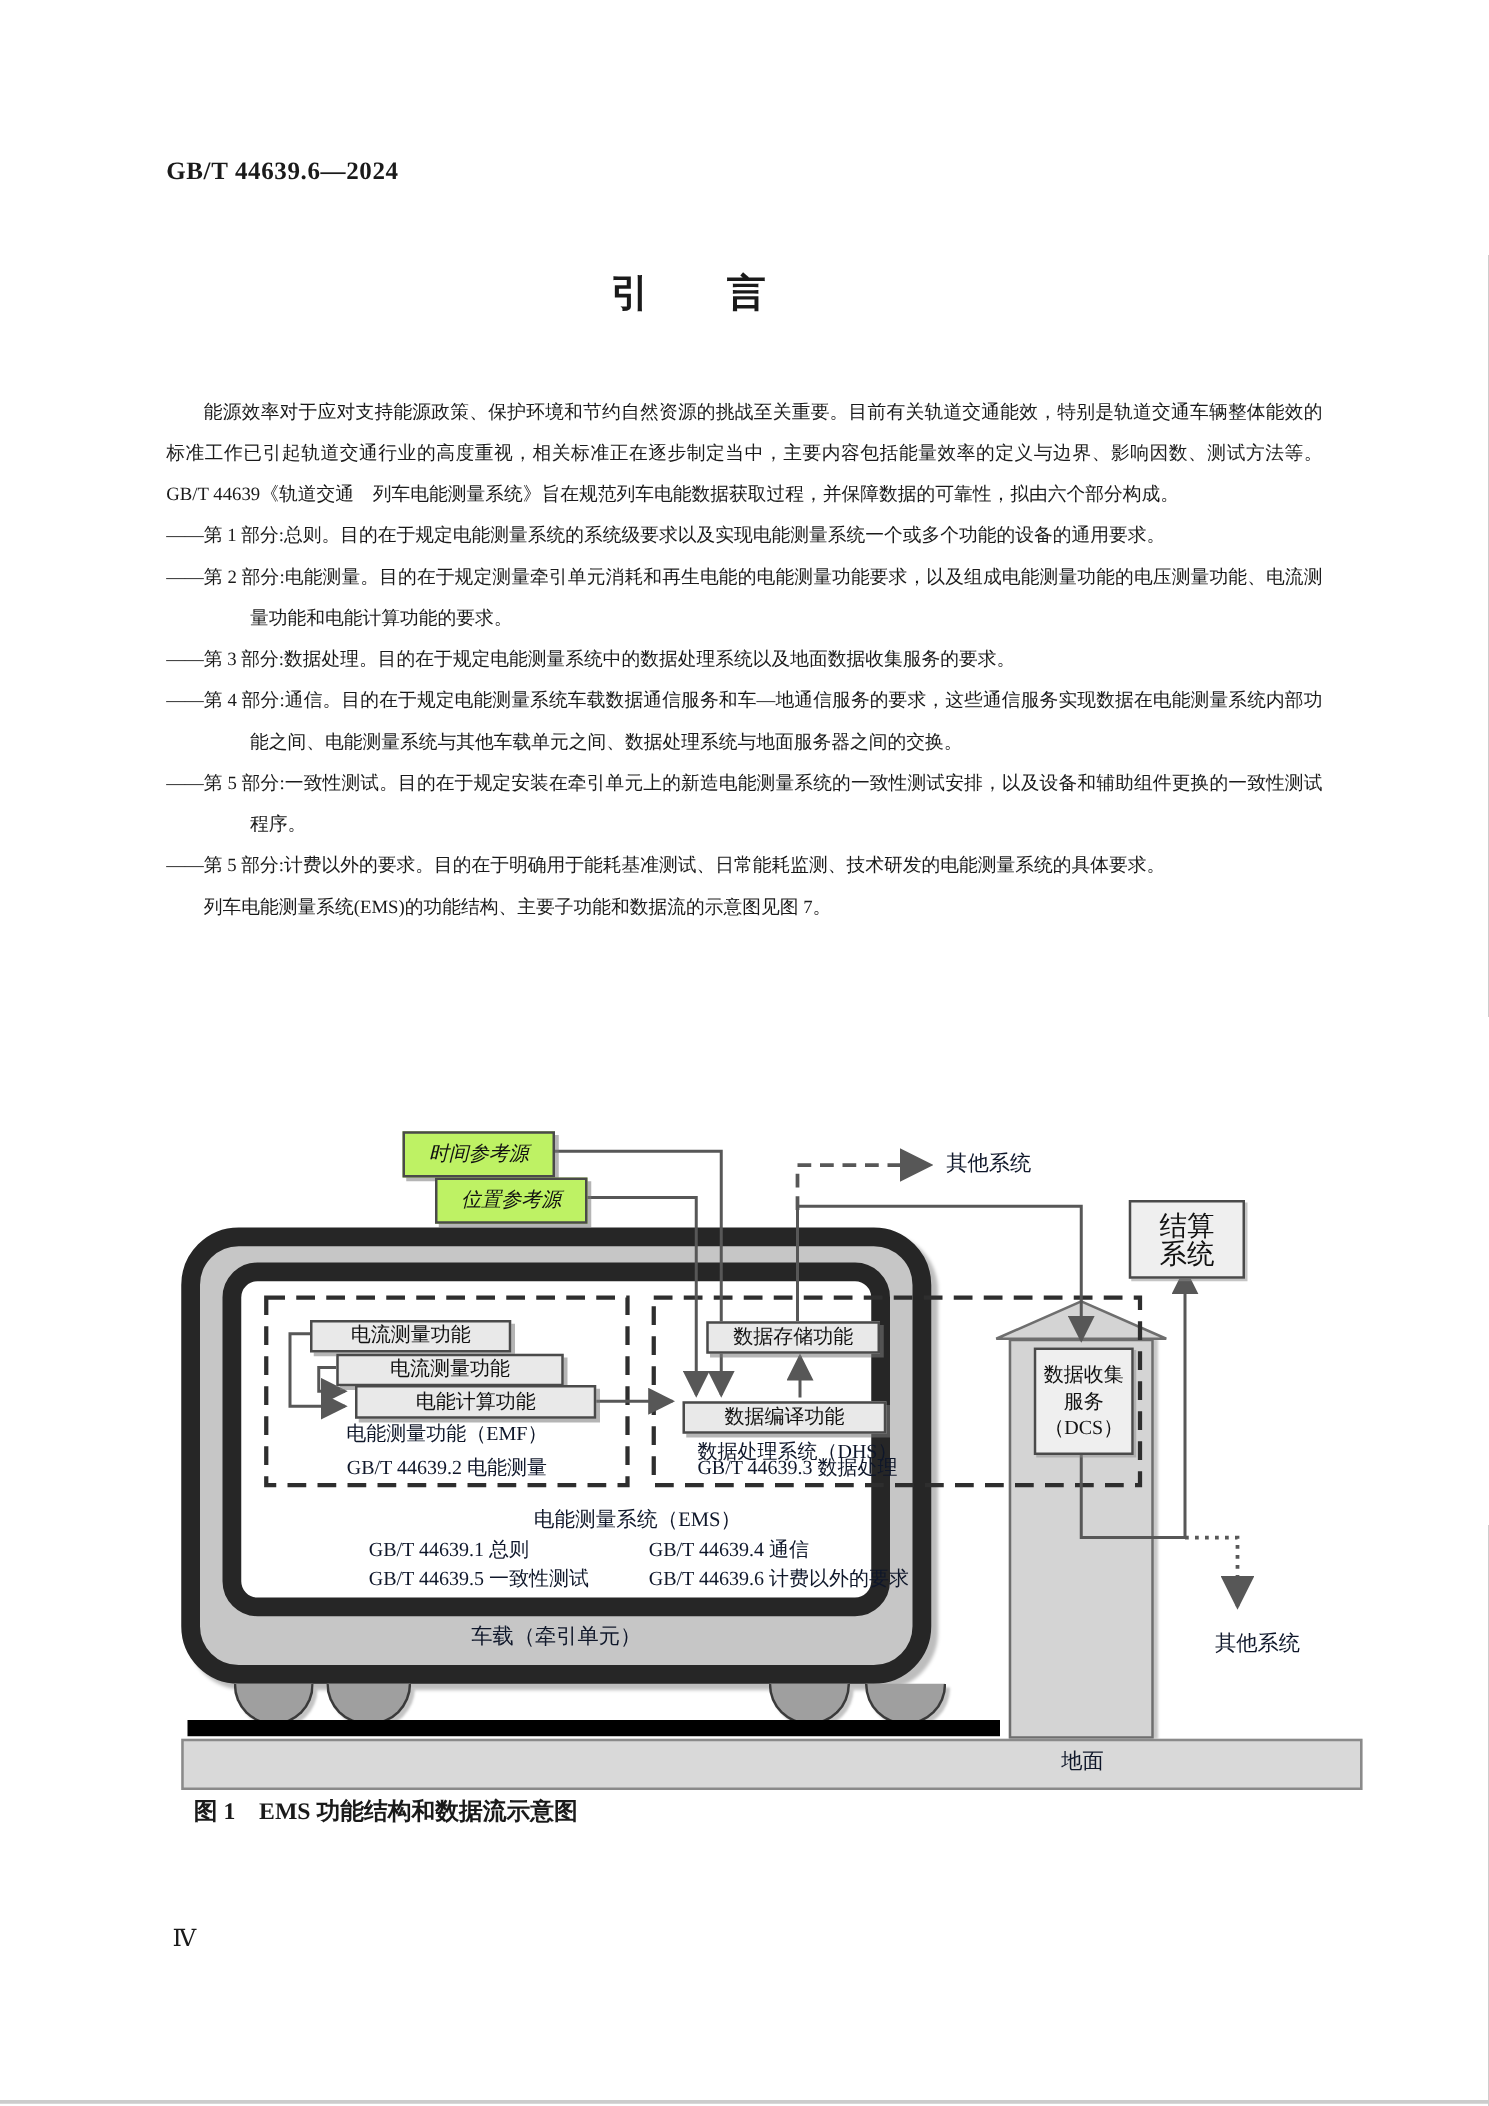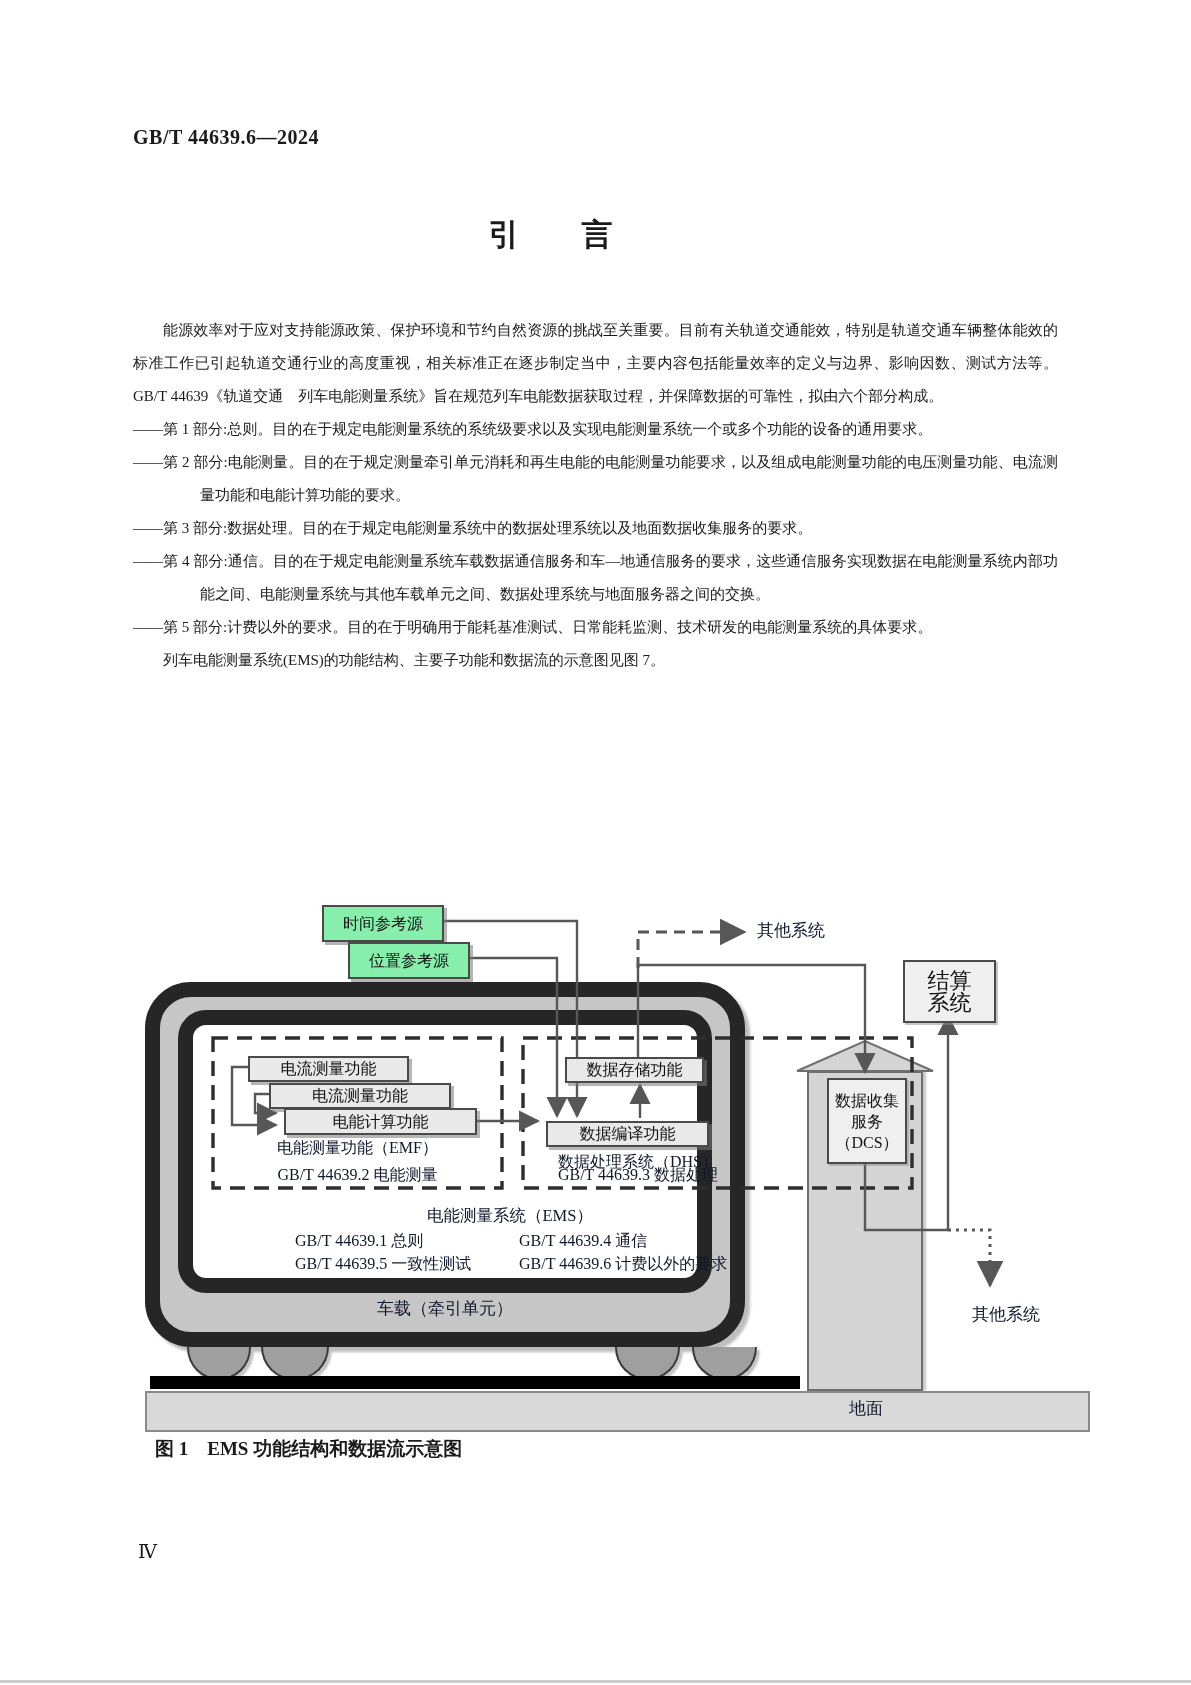--- a/index.html
+++ b/index.html
@@ -66,6 +66,7 @@
     <div class="li">——第 2 部分:电能测量。目的在于规定测量牵引单元消耗和再生电能的电能测量功能要求，以及组成电能测量功能的电压测量功能、电流测量功能和电能计算功能的要求。</div>
     <div class="li">——第 3 部分:数据处理。目的在于规定电能测量系统中的数据处理系统以及地面数据收集服务的要求。</div>
     <div class="li">——第 4 部分:通信。目的在于规定电能测量系统车载数据通信服务和车—地通信服务的要求，这些通信服务实现数据在电能测量系统内部功能之间、电能测量系统与其他车载单元之间、数据处理系统与地面服务器之间的交换。</div>
+    <div class="li">——第 5 部分:一致性测试。目的在于规定安装在牵引单元上的新造电能测量系统的一致性测试安排，以及设备和辅助组件更换的一致性测试程序。</div>
     <div class="li">——第 5 部分:计费以外的要求。目的在于明确用于能耗基准测试、日常能耗监测、技术研发的电能测量系统的具体要求。</div>
     <p>列车电能测量系统(EMS)的功能结构、主要子功能和数据流的示意图见图 7。</p>
   </div>

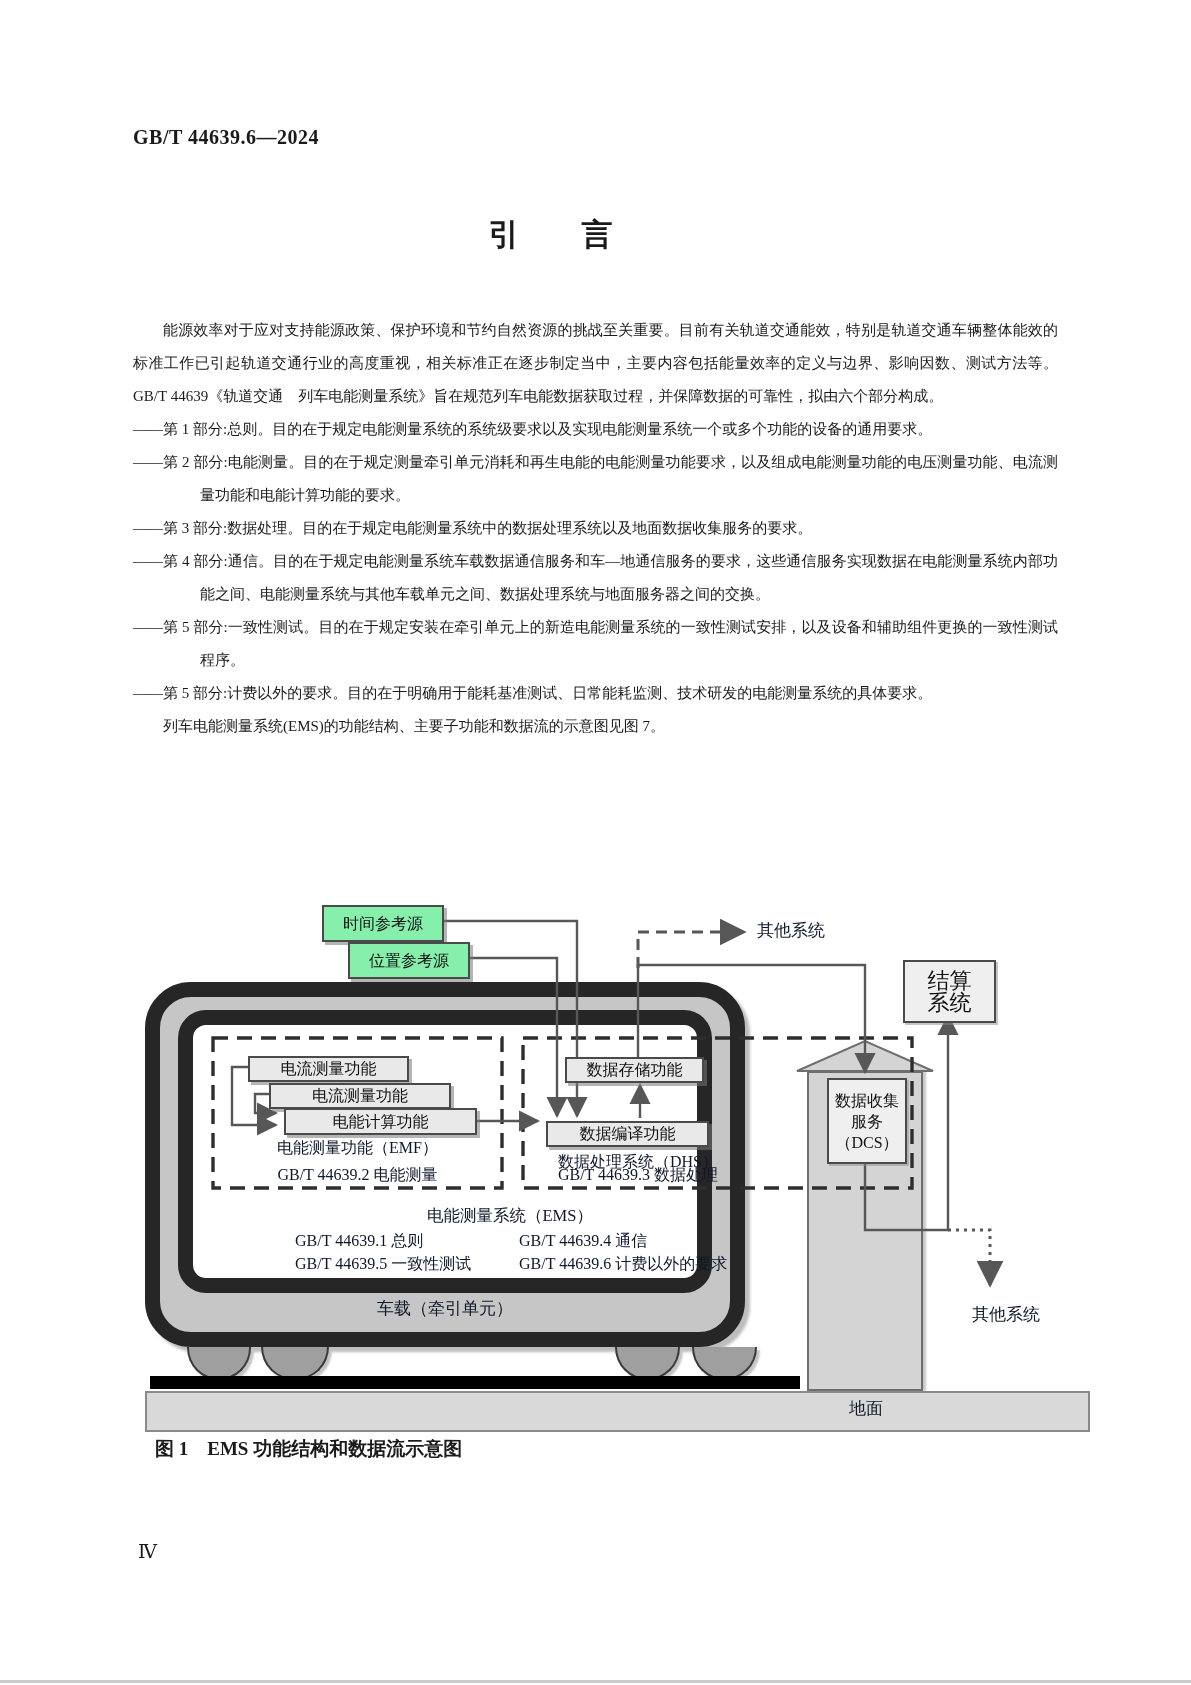--- a/index.html
+++ b/index.html
@@ -25,7 +25,7 @@
     display:flex;align-items:center;justify-content:center;
     font-size:16px;line-height:20px;text-align:center;color:#111;
   }
-  .refbox{background:#86efac;}
+  .refbox{background:#bef264;font-style:italic;}
   .fnbox{background:#e9e9e9;}
   .plainbox{background:#efefef;box-shadow:2px 2px 0 rgba(140,140,140,0.5);}
   .pre{white-space:pre-line;}

